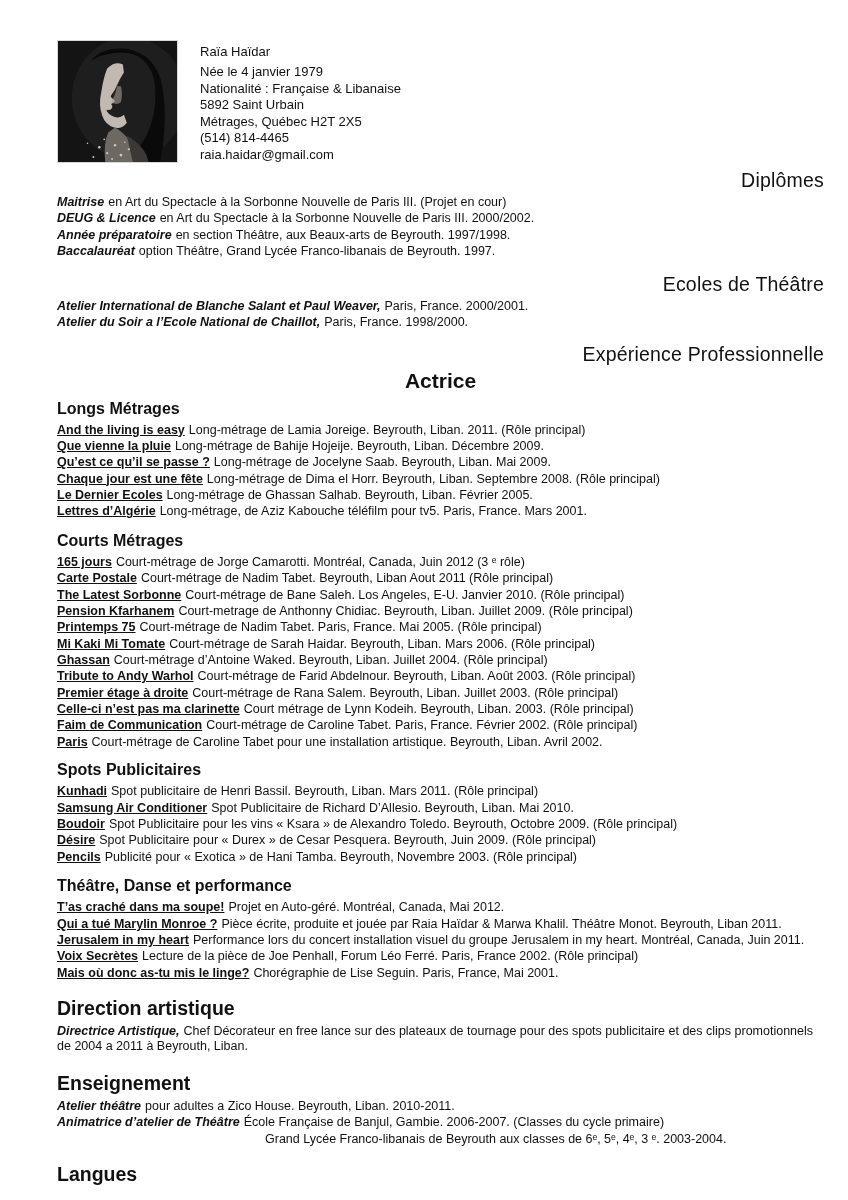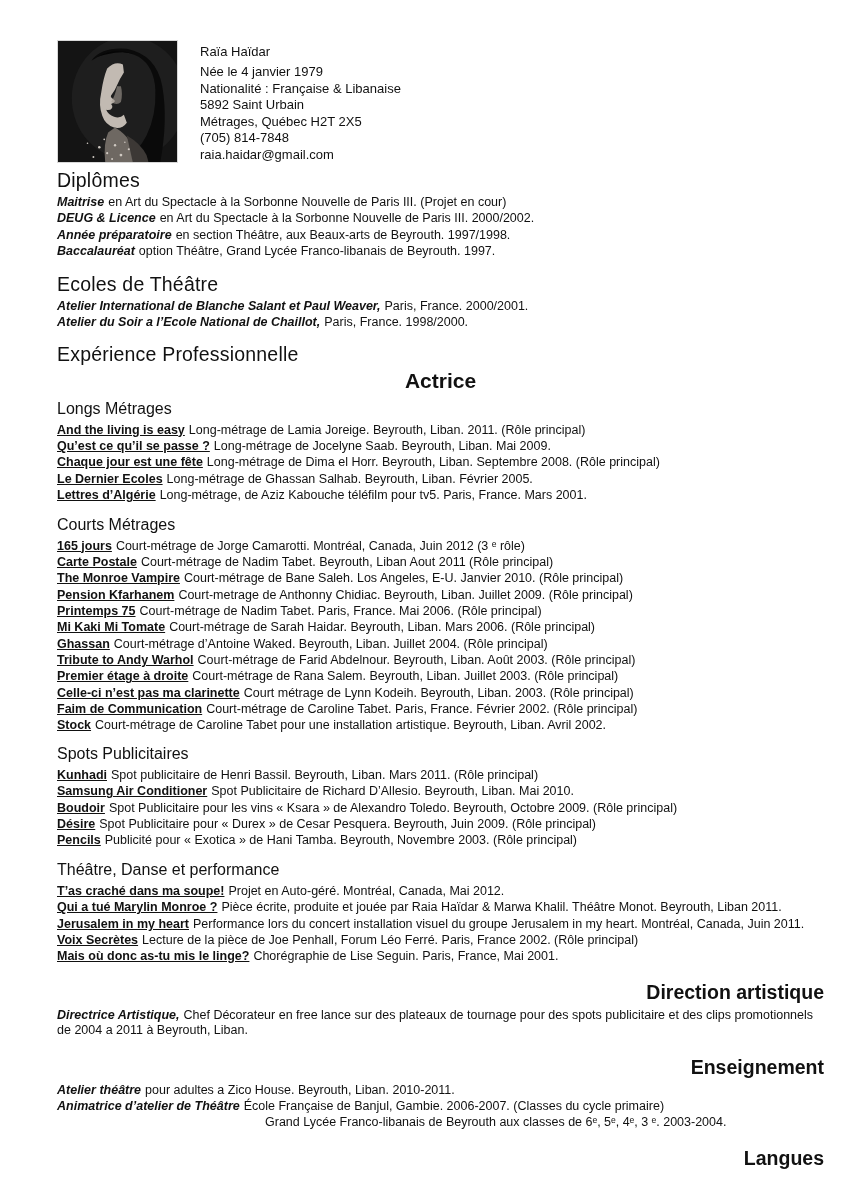--- a/index.html
+++ b/index.html
@@ -82,7 +82,7 @@
       <p>Nationalité : Française &amp; Libanaise</p>
       <p>5892 Saint Urbain</p>
       <p>Métrages, Québec H2T 2X5</p>
-      <p>(705) 814-7848</p>
+      <p>(514) 814-4465</p>
       <p>raia.haidar@gmail.com</p>
     </div>
   </div>

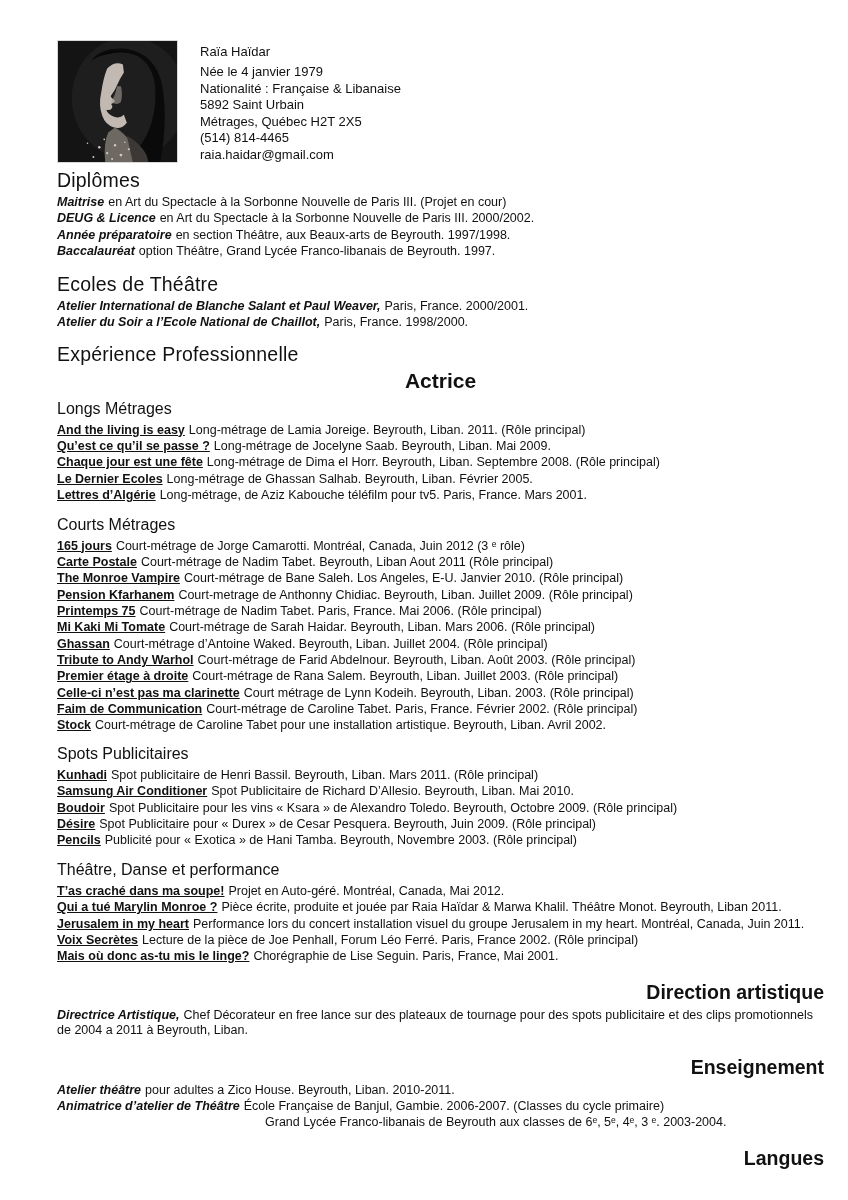--- a/index.html
+++ b/index.html
@@ -13,7 +13,7 @@
   p{margin:0;}
   .entry{margin:0 0 1.6px 0;}
   
-  .h-light{font-size:19.5px;font-weight:400;letter-spacing:.2px;margin:0 0 3px 0;}
+  .h-light{font-size:19.5px;font-weight:400;letter-spacing:.2px;margin:0 0 3px 8px;text-align:right;}
   .h-bold{font-size:19.5px;font-weight:700;margin:0 0 4px 0;text-align:right;}
   .h-role{font-size:21px;font-weight:700;margin:1px 0 5px 0;text-align:center;}
   .h-sub{font-size:16px;font-weight:400;margin:0 0 4px 0;}

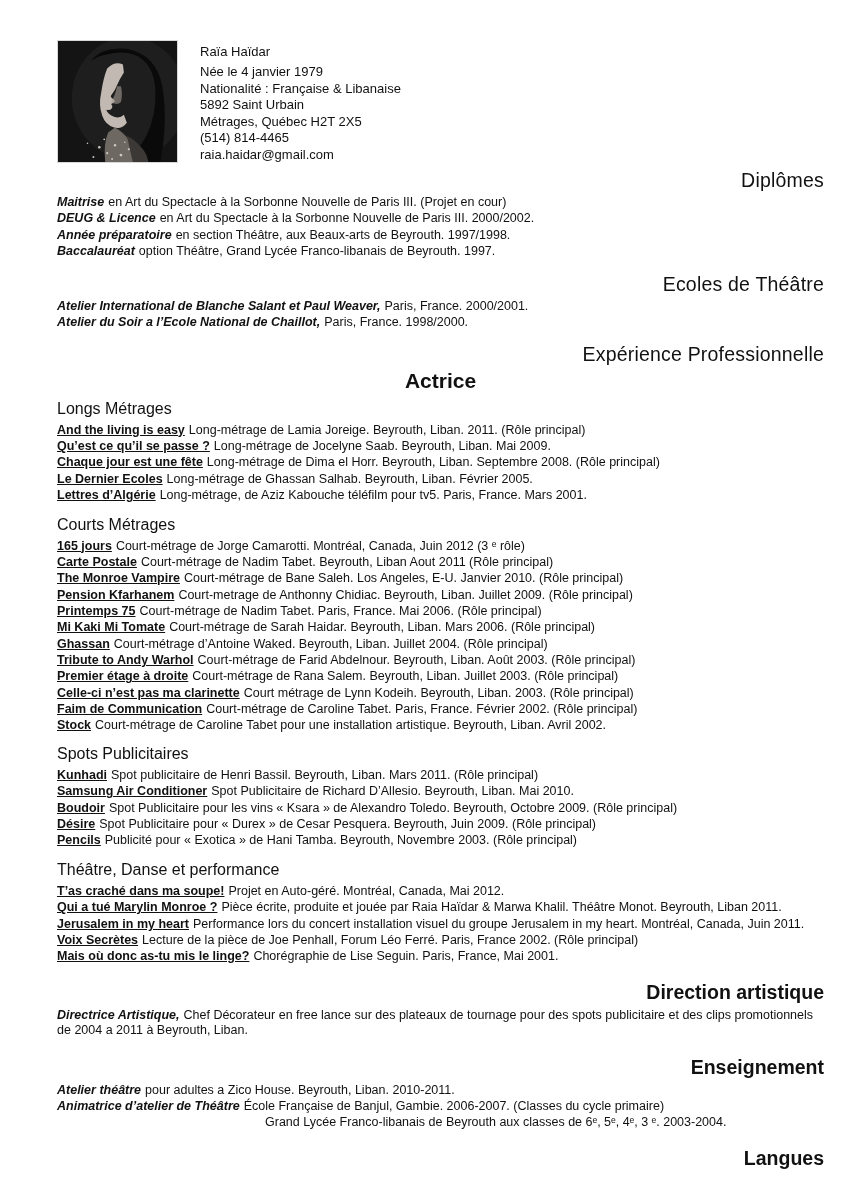--- a/index.html
+++ b/index.html
@@ -16,7 +16,7 @@
   .h-light{font-size:19.5px;font-weight:400;letter-spacing:.2px;margin:0 0 3px 8px;text-align:right;}
   .h-bold{font-size:19.5px;font-weight:700;margin:0 0 4px 0;text-align:right;}
   .h-role{font-size:21px;font-weight:700;margin:1px 0 5px 0;text-align:center;}
-  .h-sub{font-size:16px;font-weight:400;margin:0 0 4px 0;}
+  .h-sub{font-size:16px;font-weight:700;margin:0 0 4px 0;}
   
   .bt{font-weight:700;margin-right:4px;font-style:italic;}
   .btu{font-weight:700;text-decoration:underline;margin-right:4px;}

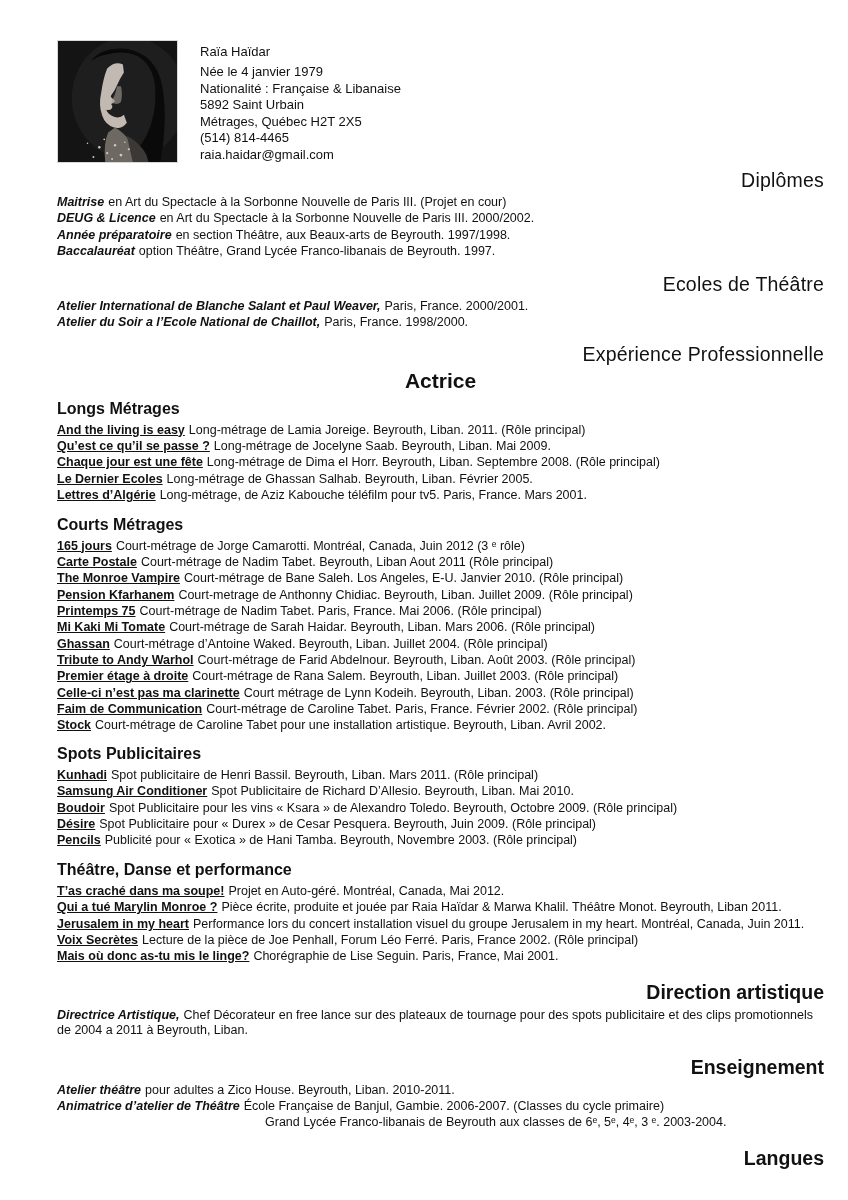--- a/index.html
+++ b/index.html
@@ -108,6 +108,7 @@
     <div class="subsec-longs">
       <p class="h-sub">Longs Métrages</p>
       <p class="entry"><span class="btu">And the living is easy</span><span>Long-métrage de Lamia Joreige. Beyrouth, Liban. 2011. (Rôle principal)</span></p>
+      <p class="entry"><span class="btu">Que vienne la pluie</span><span>Long-métrage de Bahije Hojeije. Beyrouth, Liban. Décembre 2009.</span></p>
       <p class="entry"><span class="btu">Qu’est ce qu’il se passe ?</span><span>Long-métrage de Jocelyne Saab. Beyrouth, Liban. Mai 2009.</span></p>
       <p class="entry"><span class="btu">Chaque jour est une fête</span><span>Long-métrage de Dima el Horr. Beyrouth, Liban. Septembre 2008. (Rôle principal)</span></p>
       <p class="entry"><span class="btu">Le Dernier Ecoles</span><span>Long-métrage de Ghassan Salhab. Beyrouth, Liban. Février 2005.</span></p>

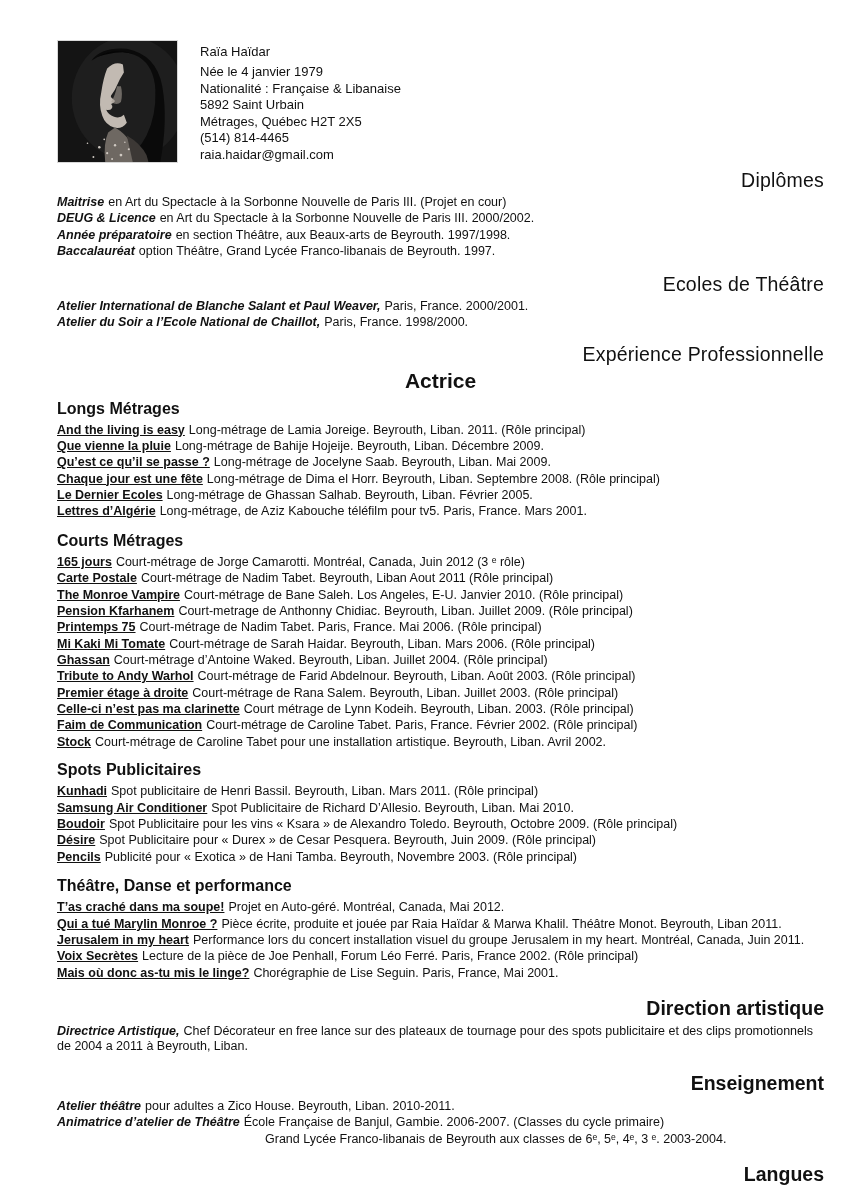--- a/index.html
+++ b/index.html
@@ -119,7 +119,7 @@
       <p class="h-sub">Courts Métrages</p>
       <p class="entry"><span class="btu">165 jours</span><span>Court-métrage de Jorge Camarotti. Montréal, Canada, Juin 2012 (3 ᵉ rôle)</span></p>
       <p class="entry"><span class="btu">Carte Postale</span><span>Court-métrage de Nadim Tabet. Beyrouth, Liban Aout 2011 (Rôle principal)</span></p>
-      <p class="entry"><span class="btu">The Monroe Vampire</span><span>Court-métrage de Bane Saleh. Los Angeles, E-U. Janvier 2010. (Rôle principal)</span></p>
+      <p class="entry"><span class="btu">The Latest Sorbonne</span><span>Court-métrage de Bane Saleh. Los Angeles, E-U. Janvier 2010. (Rôle principal)</span></p>
       <p class="entry"><span class="btu">Pension Kfarhanem</span><span>Court-metrage de Anthonny Chidiac. Beyrouth, Liban. Juillet 2009. (Rôle principal)</span></p>
       <p class="entry"><span class="btu">Printemps 75</span><span>Court-métrage de Nadim Tabet. Paris, France. Mai 2006. (Rôle principal)</span></p>
       <p class="entry"><span class="btu">Mi Kaki Mi Tomate</span><span>Court-métrage de Sarah Haidar. Beyrouth, Liban. Mars 2006. (Rôle principal)</span></p>

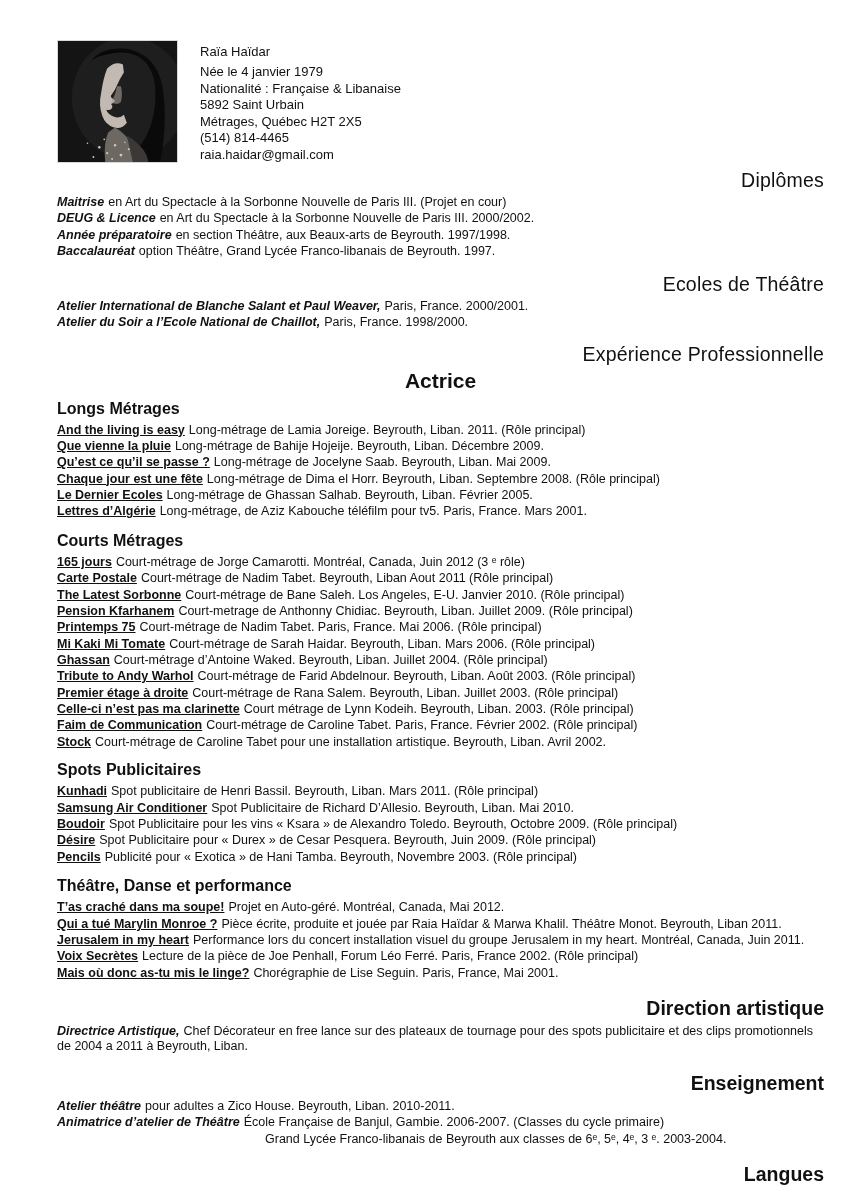--- a/index.html
+++ b/index.html
@@ -121,7 +121,7 @@
       <p class="entry"><span class="btu">Carte Postale</span><span>Court-métrage de Nadim Tabet. Beyrouth, Liban Aout 2011 (Rôle principal)</span></p>
       <p class="entry"><span class="btu">The Latest Sorbonne</span><span>Court-métrage de Bane Saleh. Los Angeles, E-U. Janvier 2010. (Rôle principal)</span></p>
       <p class="entry"><span class="btu">Pension Kfarhanem</span><span>Court-metrage de Anthonny Chidiac. Beyrouth, Liban. Juillet 2009. (Rôle principal)</span></p>
-      <p class="entry"><span class="btu">Printemps 75</span><span>Court-métrage de Nadim Tabet. Paris, France. Mai 2006. (Rôle principal)</span></p>
+      <p class="entry"><span class="btu">Printemps 75</span><span>Court-métrage de Nadim Tabet. Paris, France. Mai 2005. (Rôle principal)</span></p>
       <p class="entry"><span class="btu">Mi Kaki Mi Tomate</span><span>Court-métrage de Sarah Haidar. Beyrouth, Liban. Mars 2006. (Rôle principal)</span></p>
       <p class="entry"><span class="btu">Ghassan</span><span>Court-métrage d’Antoine Waked. Beyrouth, Liban. Juillet 2004. (Rôle principal)</span></p>
       <p class="entry"><span class="btu">Tribute to Andy Warhol</span><span>Court-métrage de Farid Abdelnour. Beyrouth, Liban.  Août 2003. (Rôle principal)</span></p>

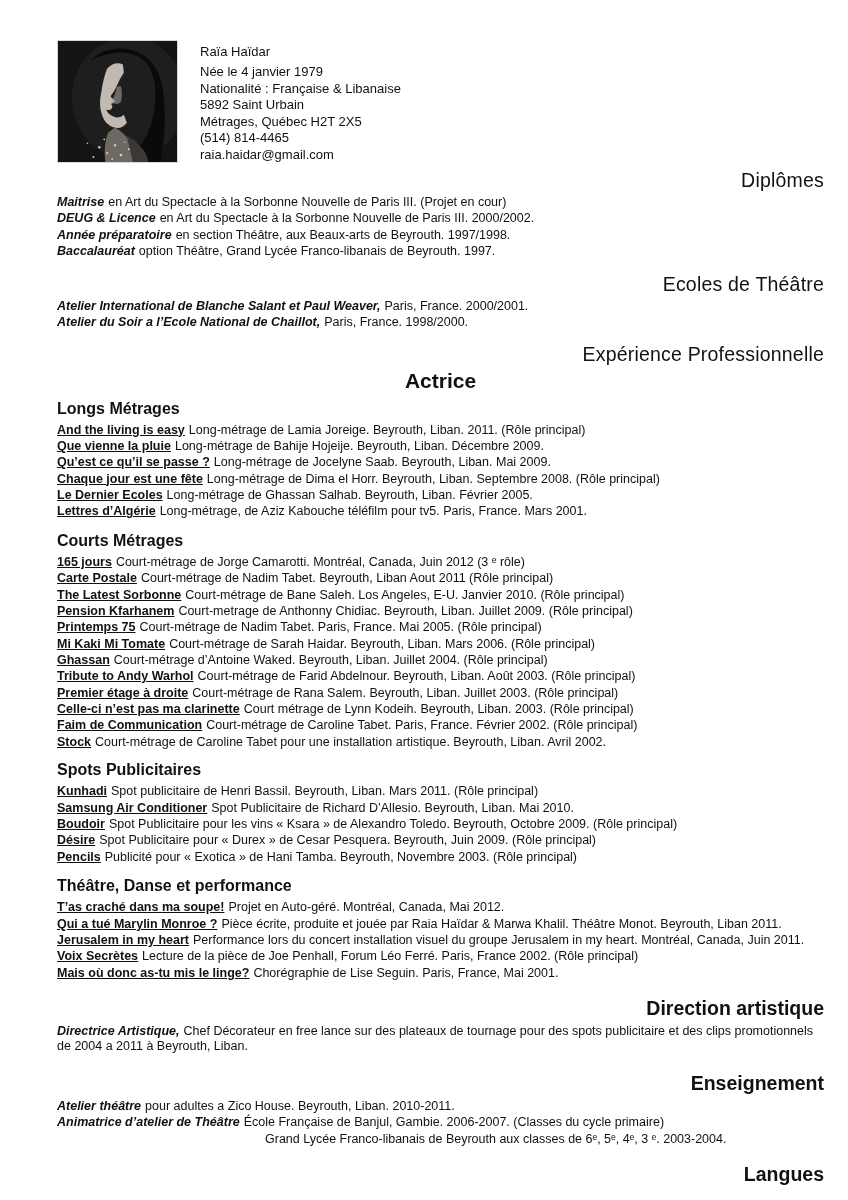--- a/index.html
+++ b/index.html
@@ -128,7 +128,7 @@
       <p class="entry"><span class="btu">Premier étage à droite</span><span>Court-métrage de Rana Salem. Beyrouth, Liban. Juillet 2003. (Rôle principal)</span></p>
       <p class="entry"><span class="btu">Celle-ci n’est pas ma clarinette</span><span>Court métrage de Lynn Kodeih. Beyrouth, Liban. 2003. (Rôle principal)</span></p>
       <p class="entry"><span class="btu">Faim de Communication</span><span>Court-métrage de Caroline Tabet. Paris, France. Février 2002. (Rôle principal)</span></p>
-      <p class="entry"><span class="btu">Stock</span><span>Court-métrage de Caroline Tabet pour une installation artistique. Beyrouth, Liban. Avril 2002.</span></p>
+      <p class="entry"><span class="btu">Paris</span><span>Court-métrage de Caroline Tabet pour une installation artistique. Beyrouth, Liban. Avril 2002.</span></p>
     </div>
 
     <div class="subsec-spots">

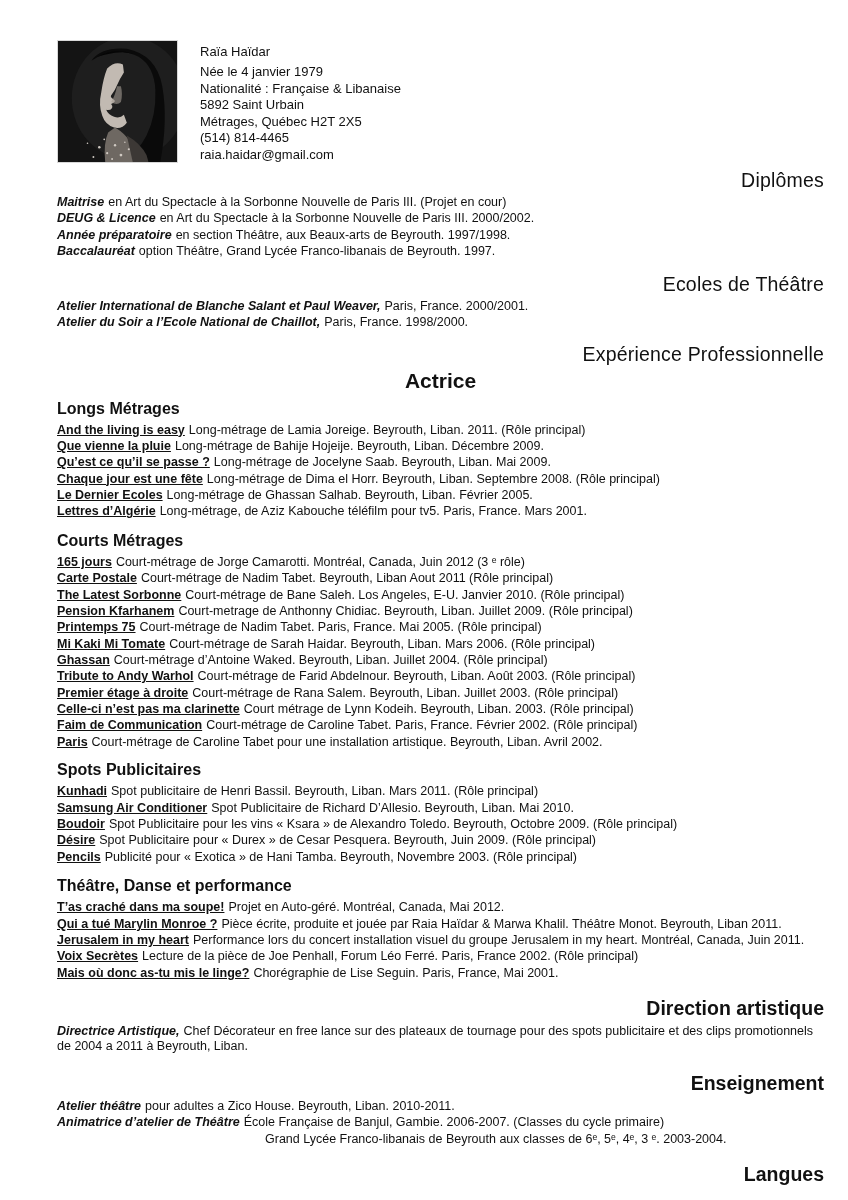--- a/index.html
+++ b/index.html
@@ -14,7 +14,7 @@
   .entry{margin:0 0 1.6px 0;}
   
   .h-light{font-size:19.5px;font-weight:400;letter-spacing:.2px;margin:0 0 3px 8px;text-align:right;}
-  .h-bold{font-size:19.5px;font-weight:700;margin:0 0 4px 0;text-align:right;}
+  .h-bold{font-size:19.5px;font-weight:700;margin:0 0 4px 0;}
   .h-role{font-size:21px;font-weight:700;margin:1px 0 5px 0;text-align:center;}
   .h-sub{font-size:16px;font-weight:700;margin:0 0 4px 0;}
   

